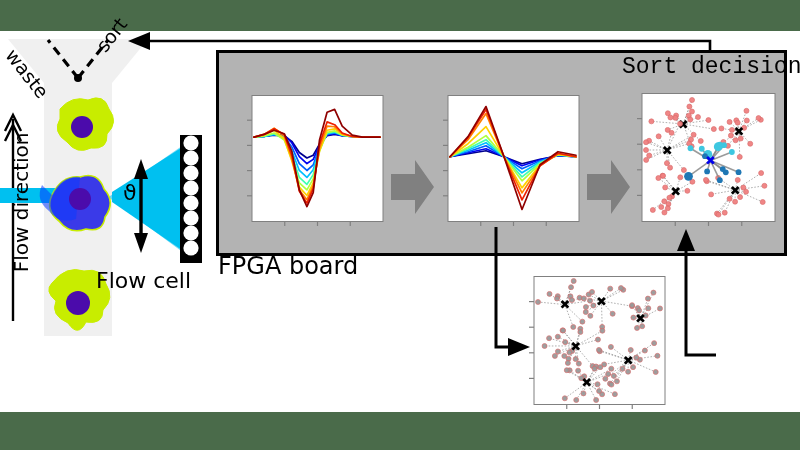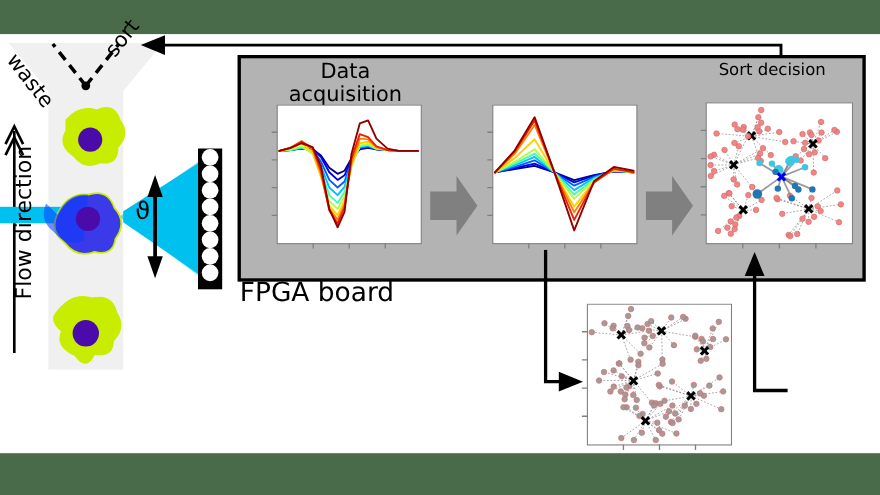--- a/index.html
+++ b/index.html
@@ -99,8 +99,6 @@
 
     <div class="lbl" style="left:218px;top:222px;font-size:24px;">FPGA board</div>
 
-    <div class="lbl" style="left:240px;top:24px;width:148px;text-align:center;font-size:19px;">Data
-acquisition</div>
     <div class="lbl" style="left:622px;top:24px;width:160px;text-align:center;font-size:15px;">Sort decision</div>
 
     <svg class="abs" style="left:391px;top:125px;" width="44" height="62">

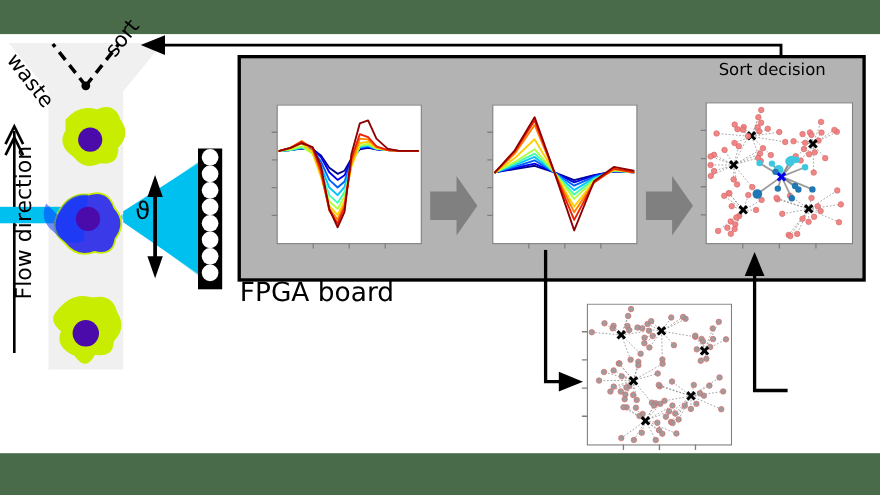--- a/index.html
+++ b/index.html
@@ -99,7 +99,7 @@
 
     <div class="lbl" style="left:218px;top:222px;font-size:24px;">FPGA board</div>
 
-    <div class="lbl" style="left:622px;top:24px;width:160px;text-align:center;font-size:15px;">Sort decision</div>
+    <div class="lbl" style="left:622px;top:24px;width:160px;text-align:center;font-size:23px;font-family:Liberation Mono, monospace;">Sort decision</div>
 
     <svg class="abs" style="left:391px;top:125px;" width="44" height="62">
       <polygon points="0,18 24,18 24,4 43,31 24,58 24,44 0,44" fill="#808080"></polygon>

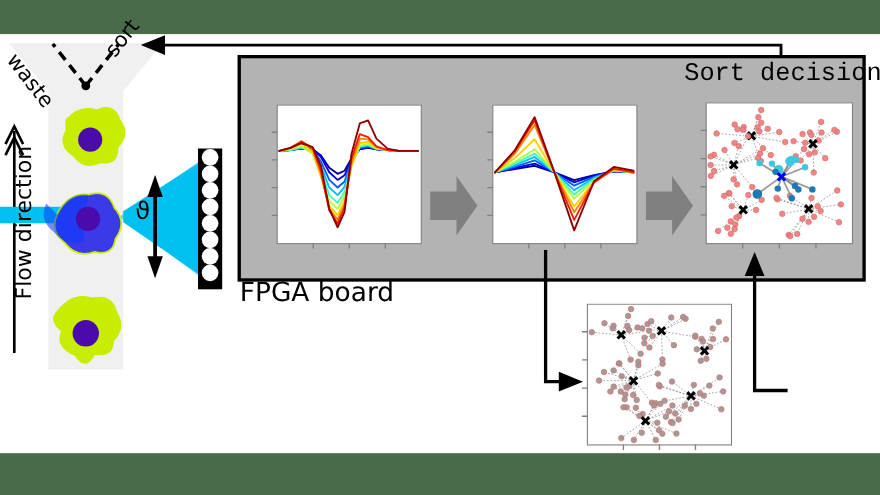--- a/index.html
+++ b/index.html
@@ -89,6 +89,7 @@
 
     <div class="lbl" style="left:123px;top:150px;font-size:22px;">ϑ</div>
 
+    <div class="lbl" style="left:96px;top:238px;font-size:22px;">Flow cell</div>
 
     <svg class="abs" style="left:120px;top:0px;" width="620" height="40">
       <polyline points="590,30 590,10 26,10" fill="none" stroke="#000" stroke-width="2.6"></polyline>

